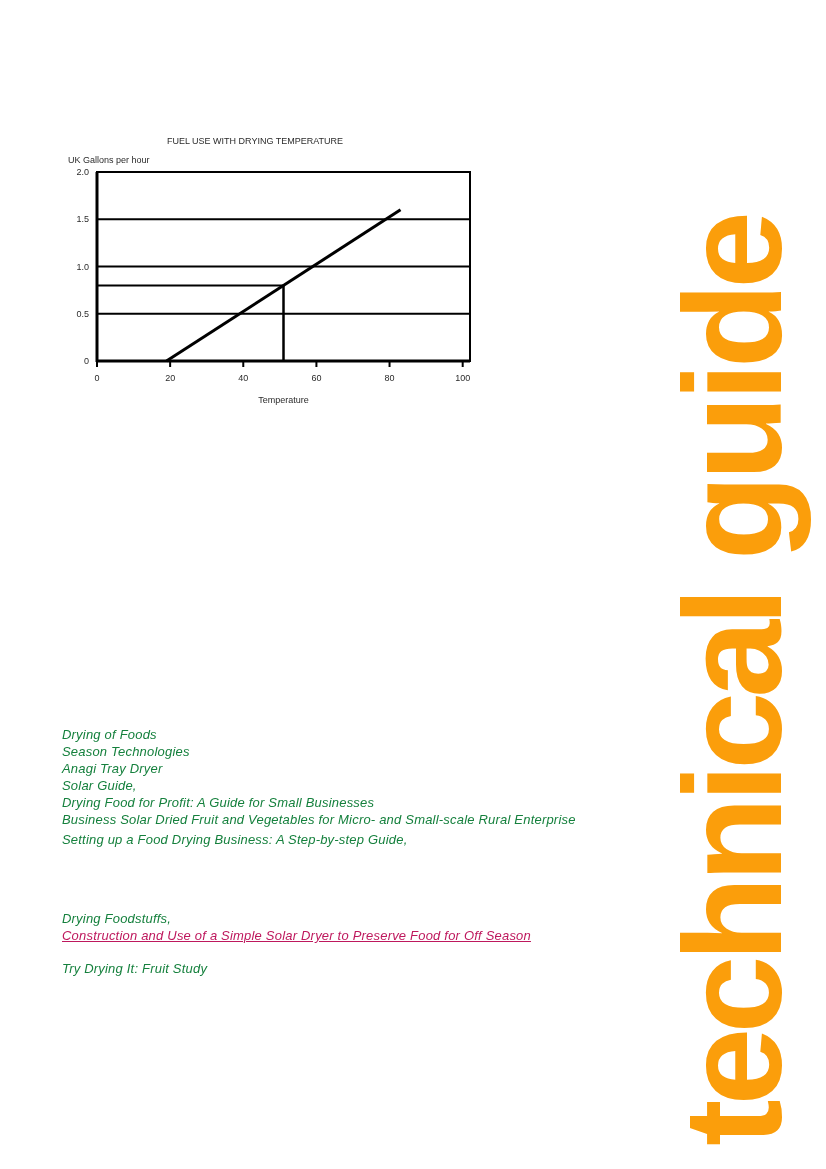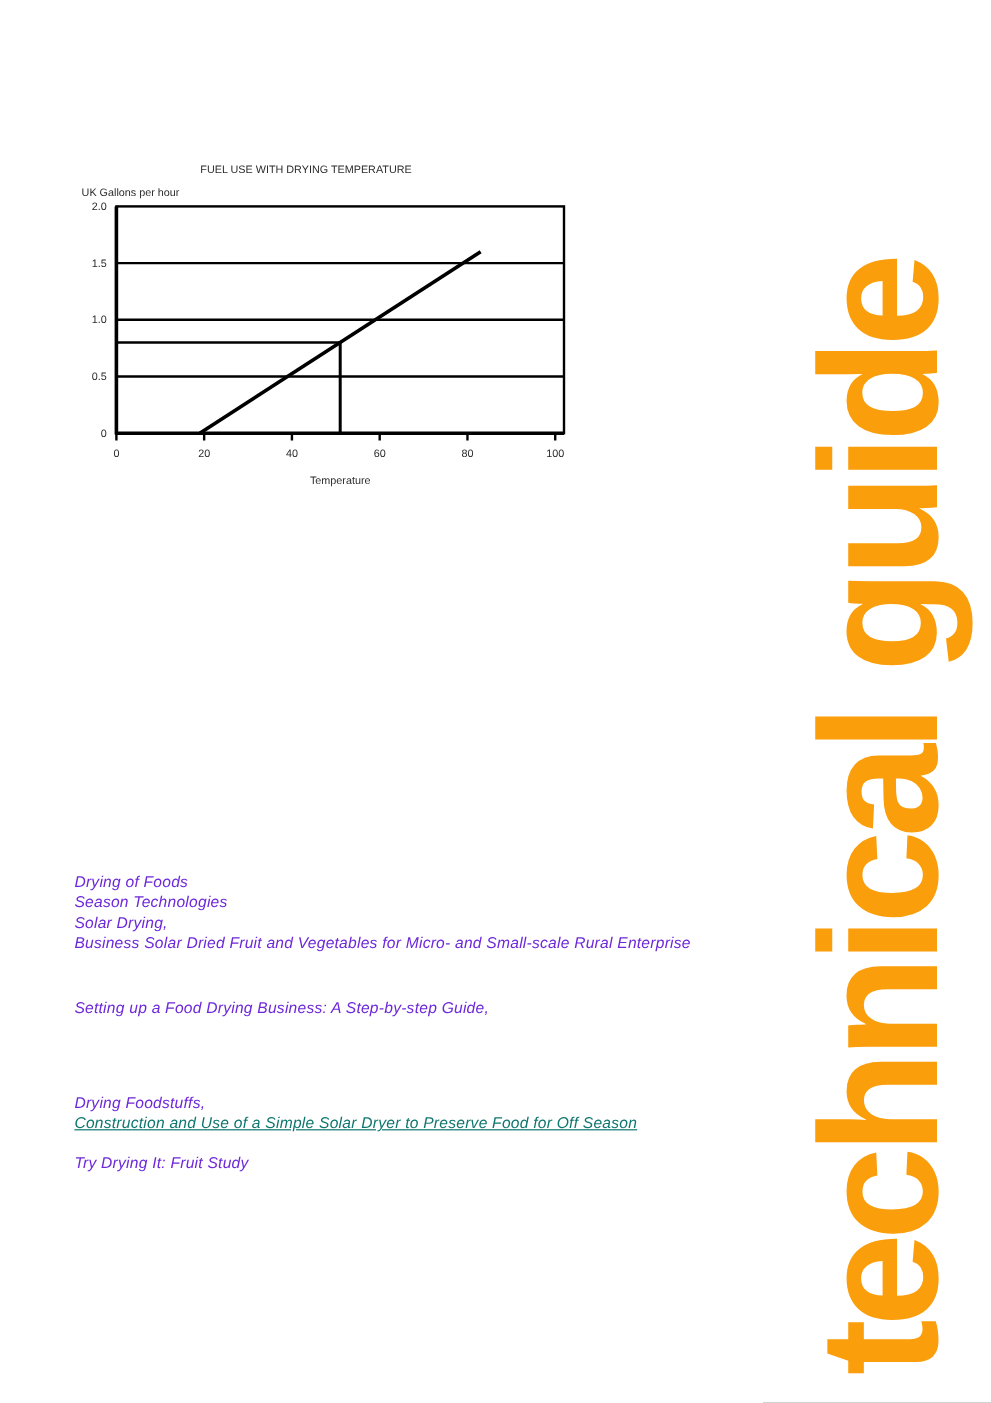--- a/index.html
+++ b/index.html
@@ -33,7 +33,7 @@
     font-style: italic;
     font-size: 13px;
     line-height: 17px;
-    color: #6d28d9;
+    color: #15803d;
     letter-spacing: 0.2px;
     white-space: nowrap;
   }

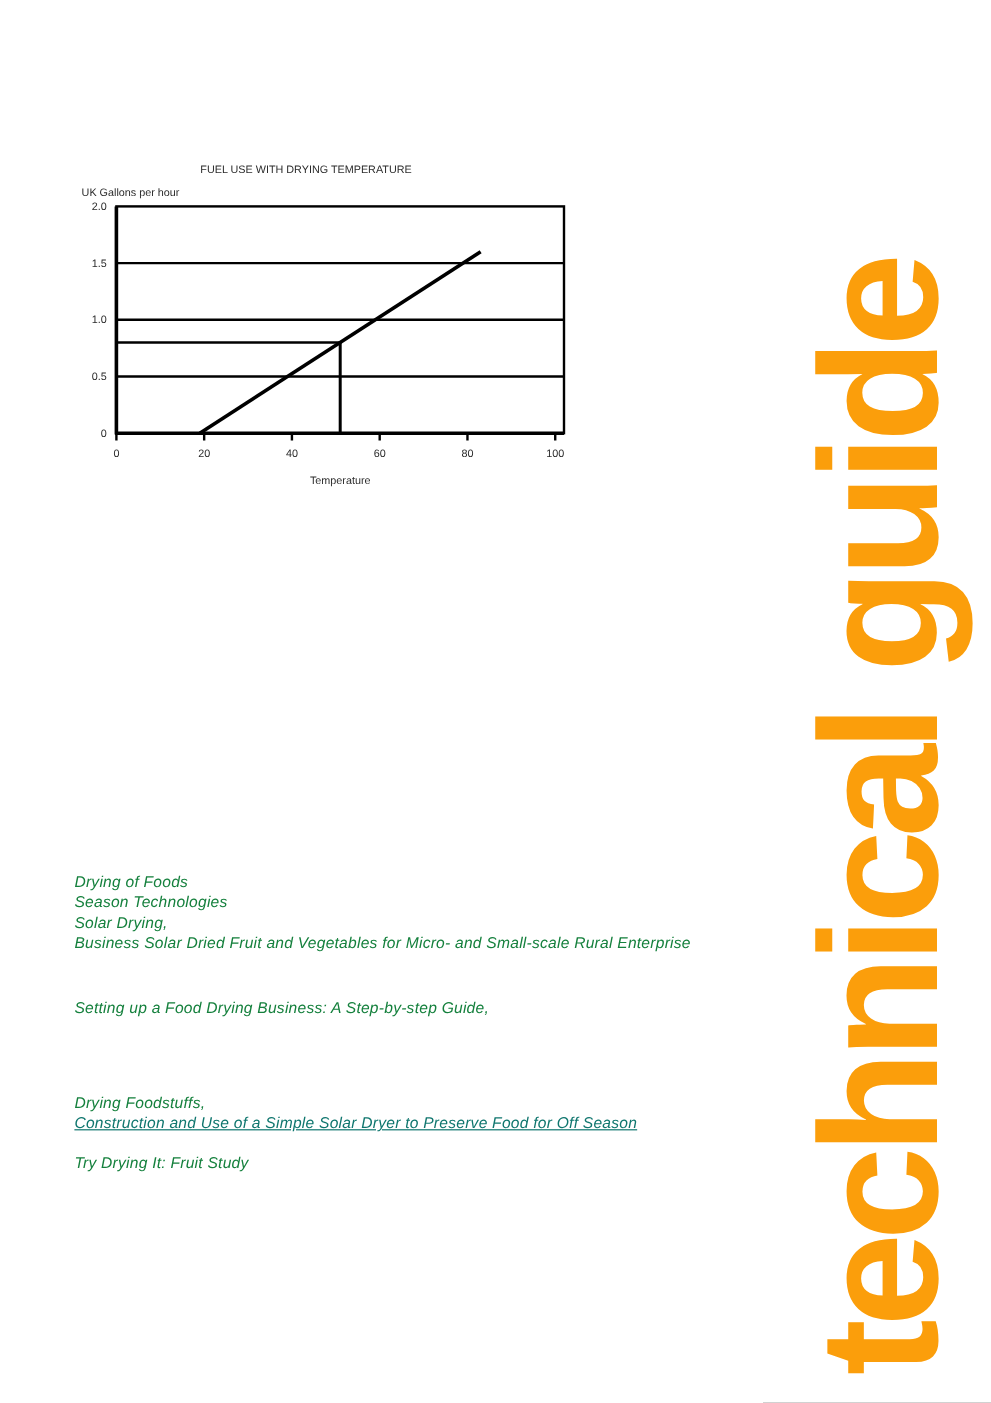--- a/index.html
+++ b/index.html
@@ -101,6 +101,7 @@
   <div id="refs-block1" class="refs">
       <div>Drying of Foods</div>
       <div>Season Technologies</div>
+      <div>Anagi Tray Dryer</div>
       <div>Solar Drying,</div>
       <div>Business Solar Dried Fruit and Vegetables for Micro- and Small-scale Rural Enterprise</div>
     </div>

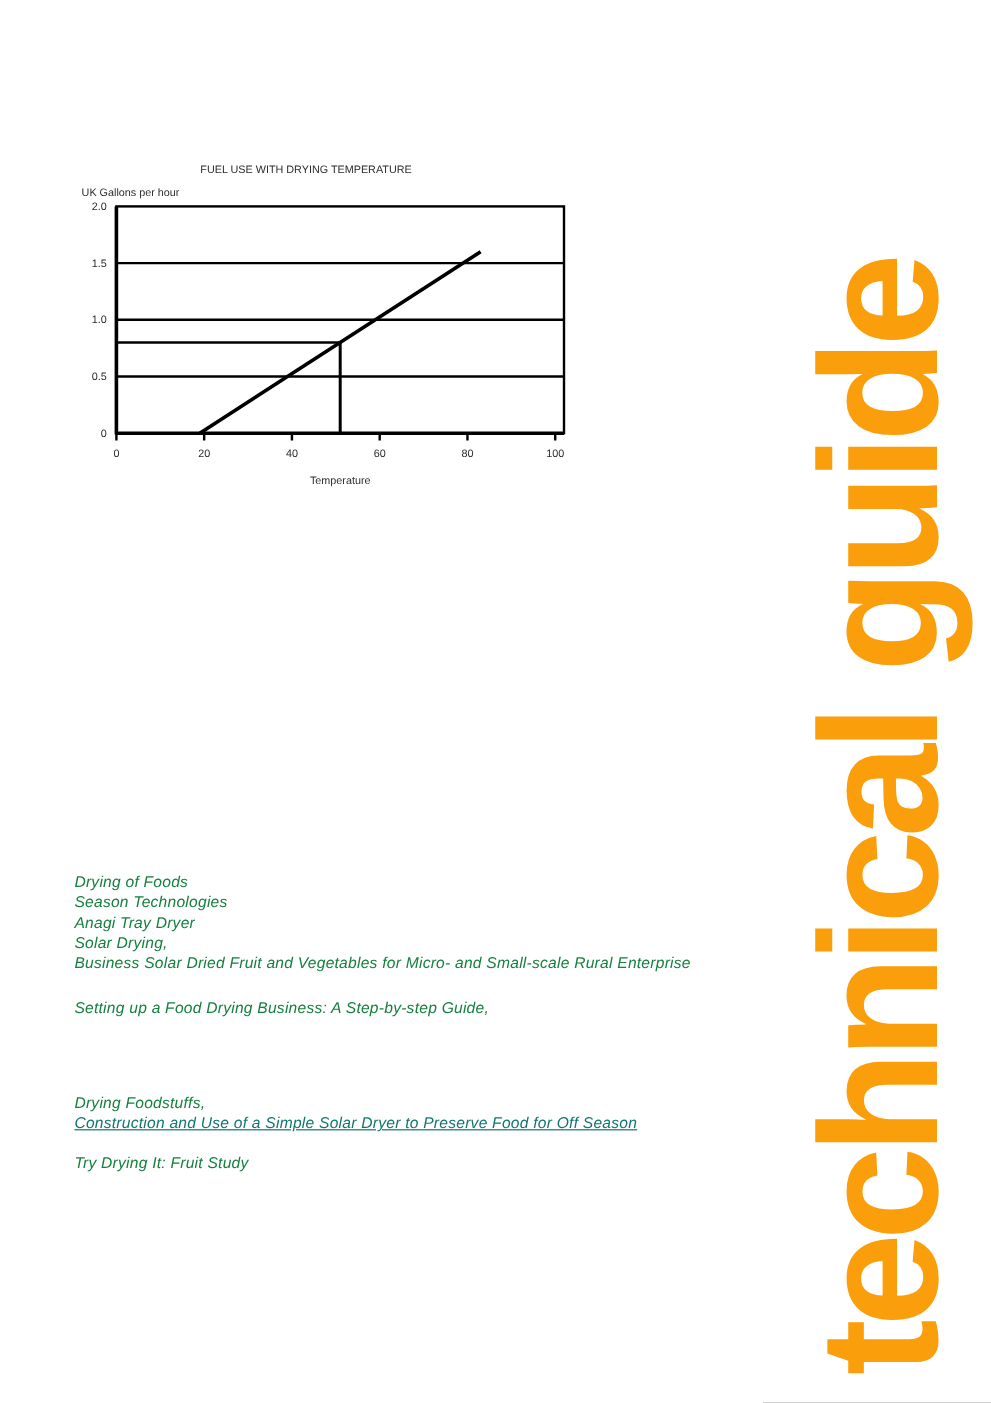--- a/index.html
+++ b/index.html
@@ -102,7 +102,7 @@
       <div>Drying of Foods</div>
       <div>Season Technologies</div>
       <div>Anagi Tray Dryer</div>
-      <div>Solar Drying,</div>
+      <div>Solar Guide,</div>
       <div>Business Solar Dried Fruit and Vegetables for Micro- and Small-scale Rural Enterprise</div>
     </div>
 

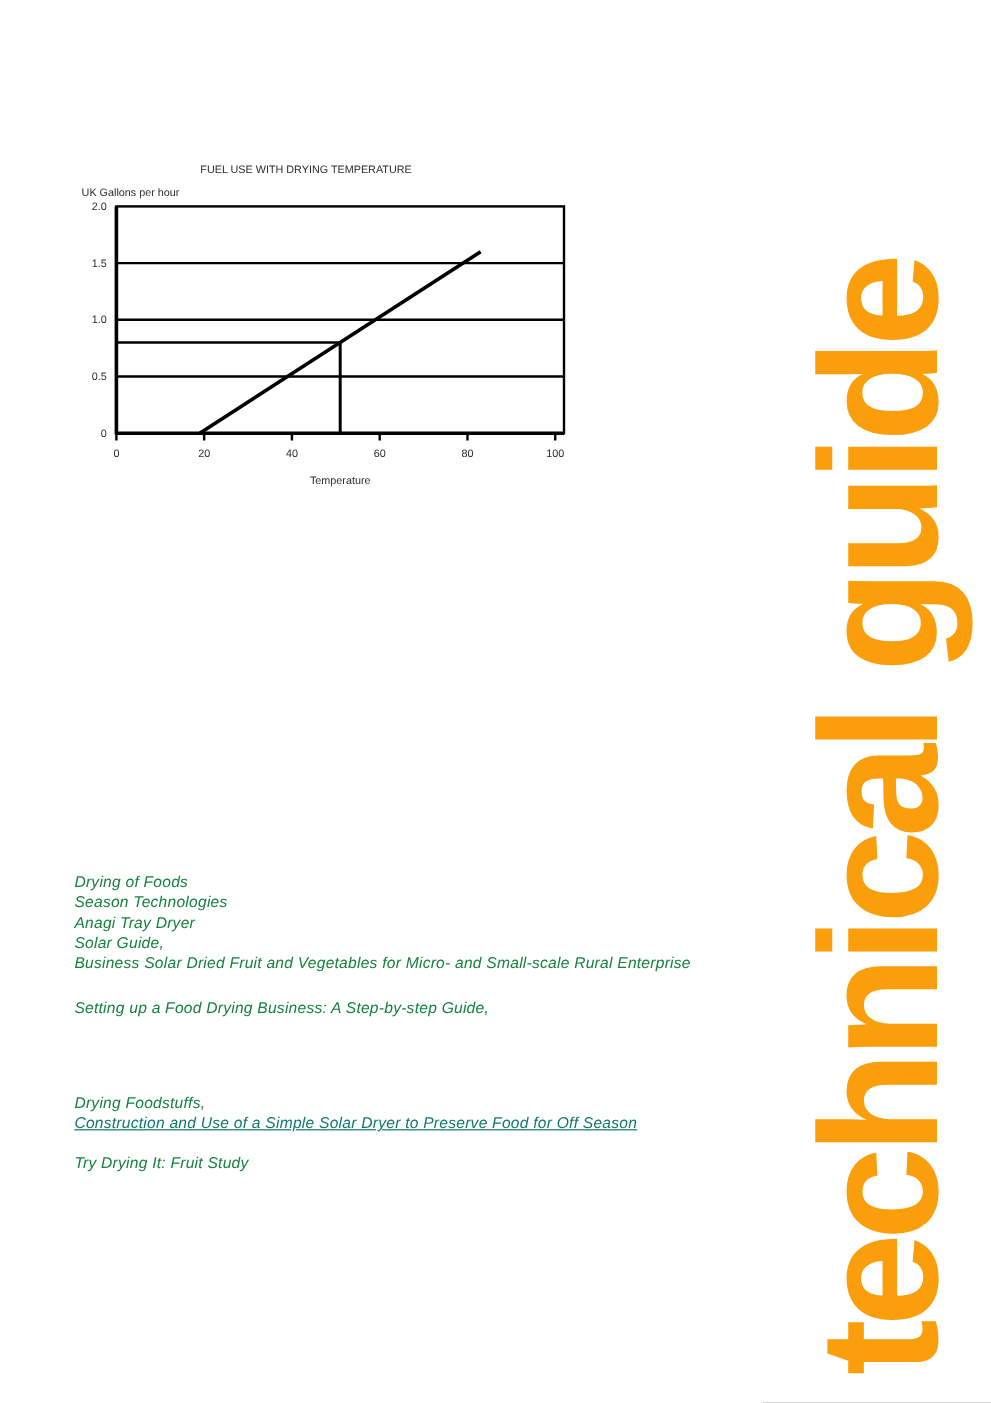--- a/index.html
+++ b/index.html
@@ -103,6 +103,7 @@
       <div>Season Technologies</div>
       <div>Anagi Tray Dryer</div>
       <div>Solar Guide,</div>
+      <div>Drying Food for Profit: A Guide for Small Businesses</div>
       <div>Business Solar Dried Fruit and Vegetables for Micro- and Small-scale Rural Enterprise</div>
     </div>
 

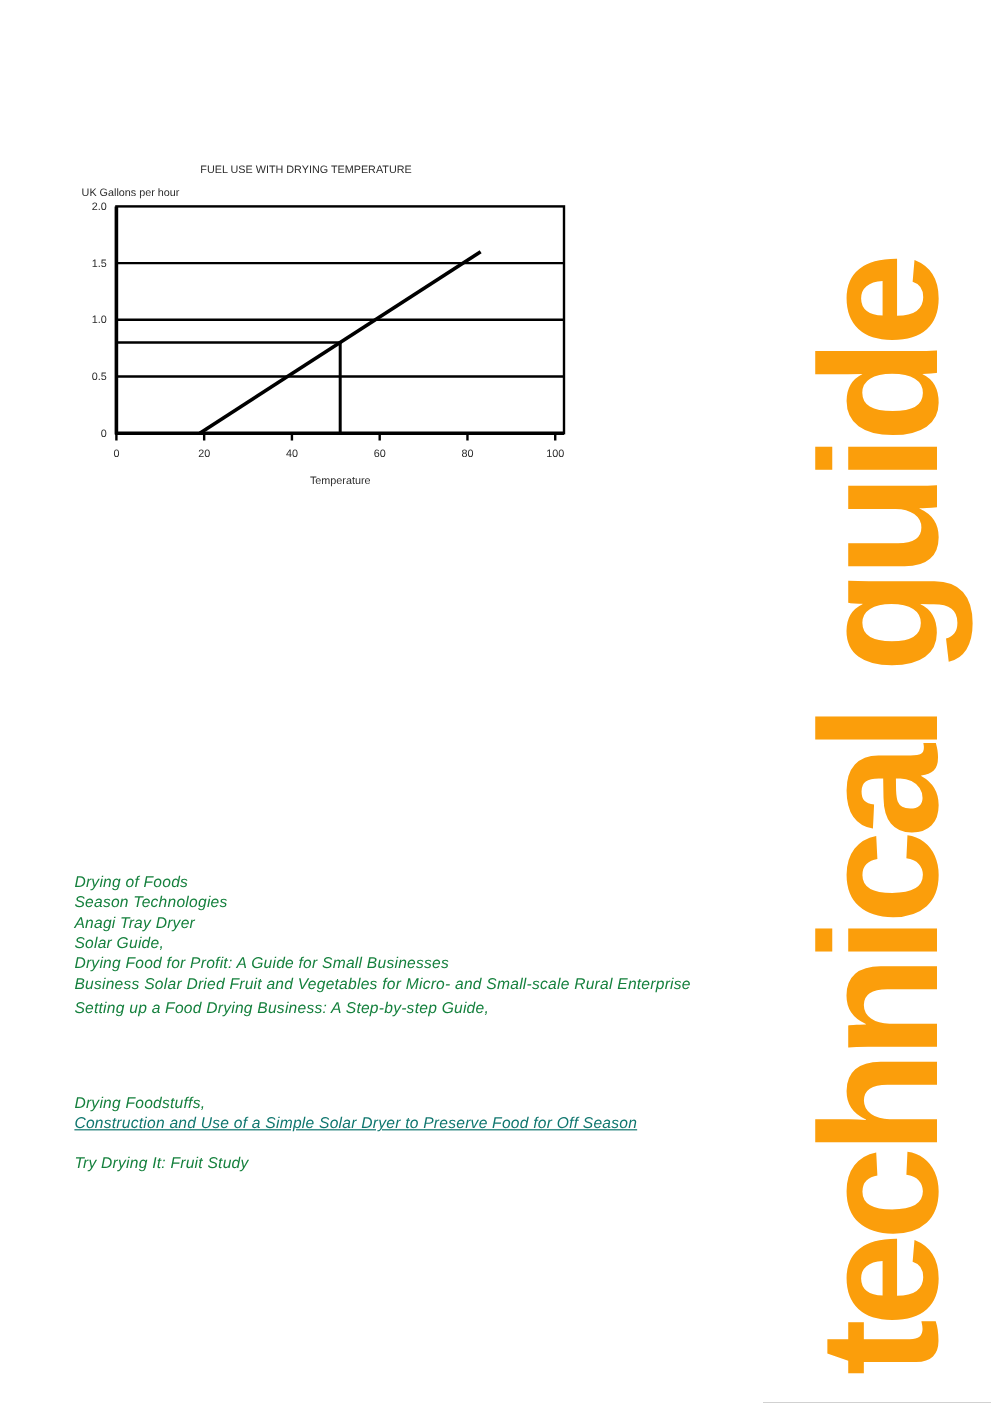--- a/index.html
+++ b/index.html
@@ -111,7 +111,7 @@
 
   <div id="refs-block3" class="refs">Drying Foodstuffs,</div>
 
-  <a id="refs-link" class="refs" href="#" style="color: #0f766e;">Construction and Use of a Simple Solar Dryer to Preserve Food for Off Season</a>
+  <a id="refs-link" class="refs" href="#" style="color: #be185d;">Construction and Use of a Simple Solar Dryer to Preserve Food for Off Season</a>
 
   <div id="refs-block4" class="refs">Try Drying It: Fruit Study</div>
 

